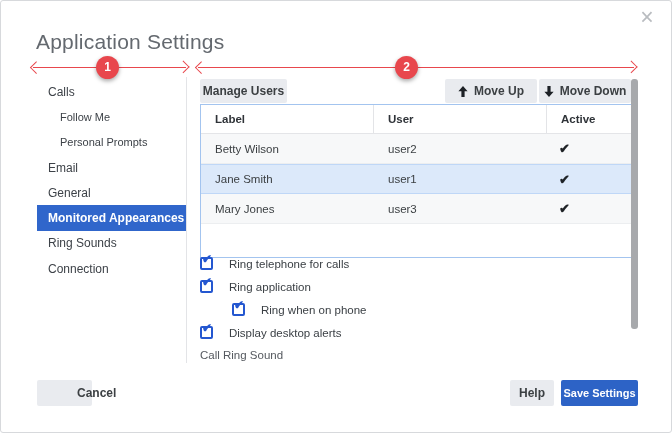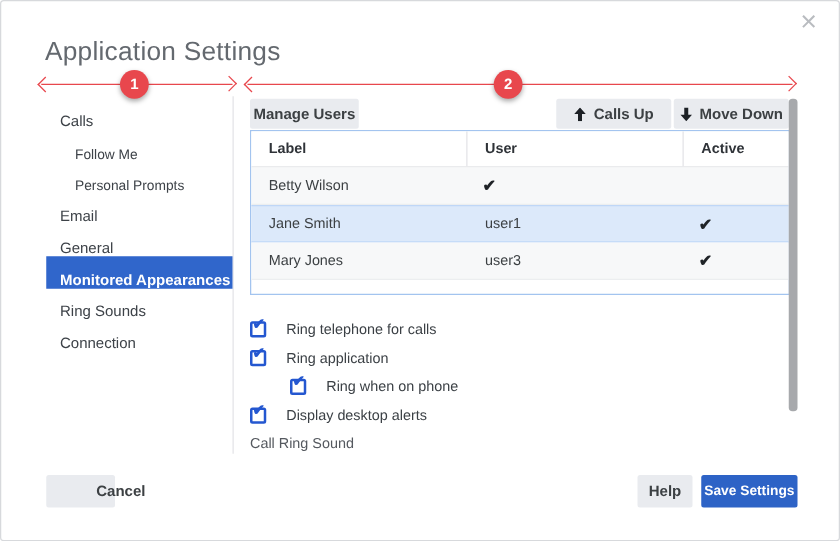--- a/index.html
+++ b/index.html
@@ -26,7 +26,7 @@
 
   
   .sidebar { position:absolute; left:36px; top:78px; width:149px; }
-  .side-item { height:25.3px; display:flex; align-items:flex-end; padding-left:11px; font-size:12px; color:#3d4248; cursor:pointer; }
+  .side-item { height:25.3px; display:flex; align-items:center; padding-left:11px; font-size:12px; color:#3d4248; cursor:pointer; }
   .side-item.indent { padding-left:23px; font-size:11px; }
   .side-item.selected { background:#3066cb; color:#fff; font-weight:bold; }
 

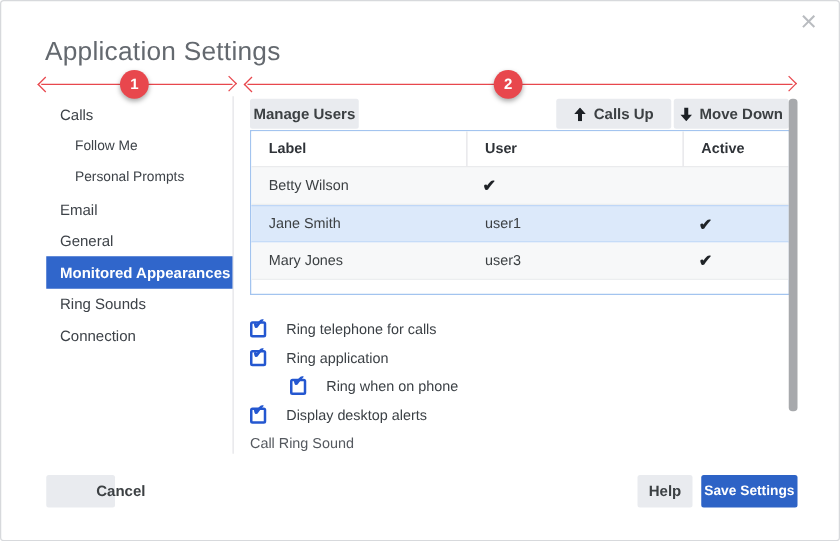--- a/index.html
+++ b/index.html
@@ -119,7 +119,7 @@
       <svg width="10" height="11" viewBox="0 0 10 11">
           <path d="M5 0 L9.6 5.2 H6.6 V11 H3.4 V5.2 H0.4 Z" fill="#1d2126"></path>
         </svg>
-      <span>Calls Up</span>
+      <span>Move Up</span>
     </button>
     <button class="btn move-btn">
       <svg width="10" height="11" viewBox="0 0 10 11" style="transform:rotate(180deg)">

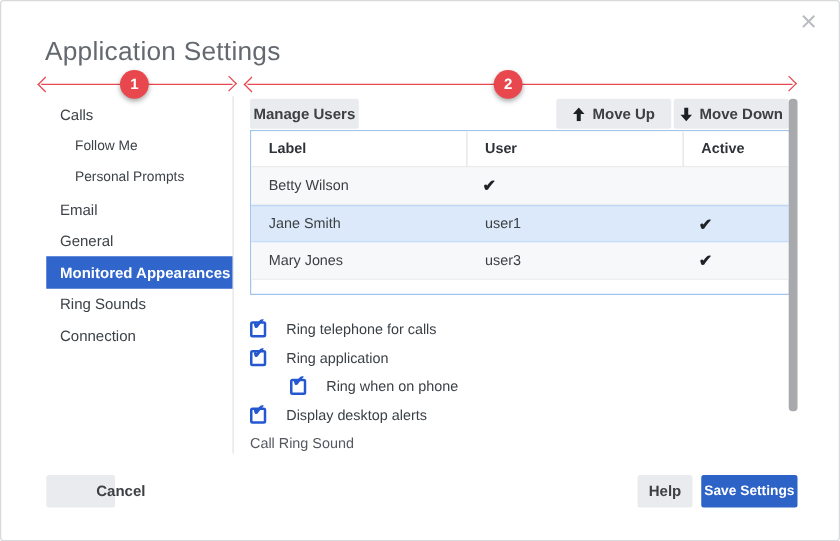--- a/index.html
+++ b/index.html
@@ -38,7 +38,7 @@
   .move-btn svg { display:block; }
 
   
-  .table { position:absolute; left:199px; top:103px; width:432px; height:132px; border:1px solid #a3c4ef; background:#fff; overflow:hidden; }
+  .table { position:absolute; left:199px; top:103px; width:432px; height:154px; border:1px solid #a3c4ef; background:#fff; overflow:hidden; }
   .thead { display:flex; height:29px; border-bottom:1px solid #e4e5e8; background:#fff; }
   .hcell { font-size:11.5px; font-weight:bold; color:#2f3338; display:flex; align-items:center; padding-left:14px; }
   .hcell:nth-child(1), .hcell:nth-child(2) { width:173px; border-right:1px solid #e3e4e7; }

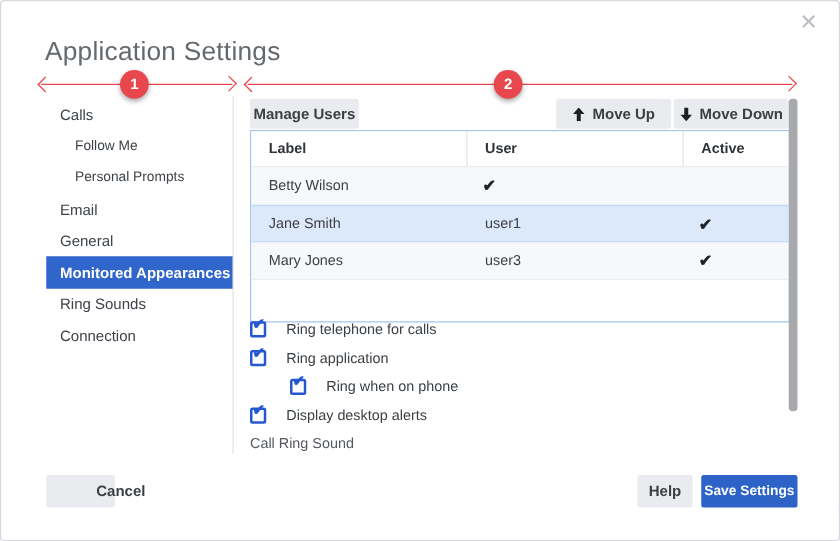--- a/index.html
+++ b/index.html
@@ -139,6 +139,7 @@
 
     <div class="trow">
           <div class="cell c-label">Betty Wilson</div>
+          <div class="cell c-user">user2</div>
           <div class="cell c-active">
             <span class="check">✔</span>
           </div>

